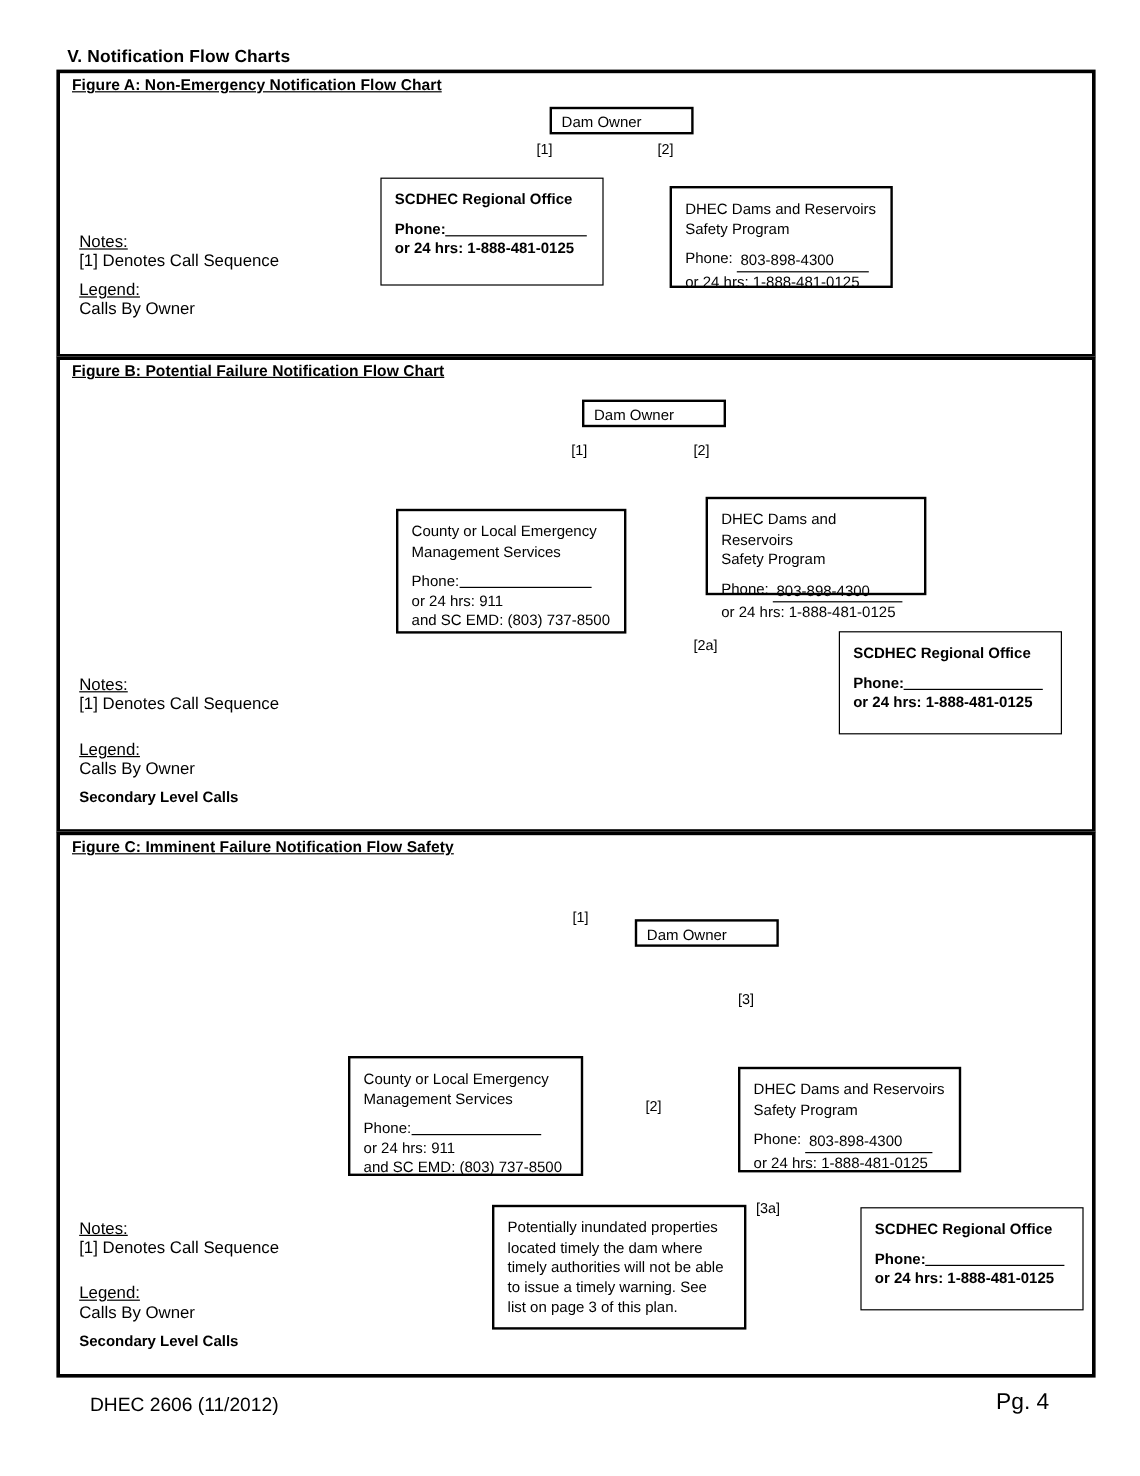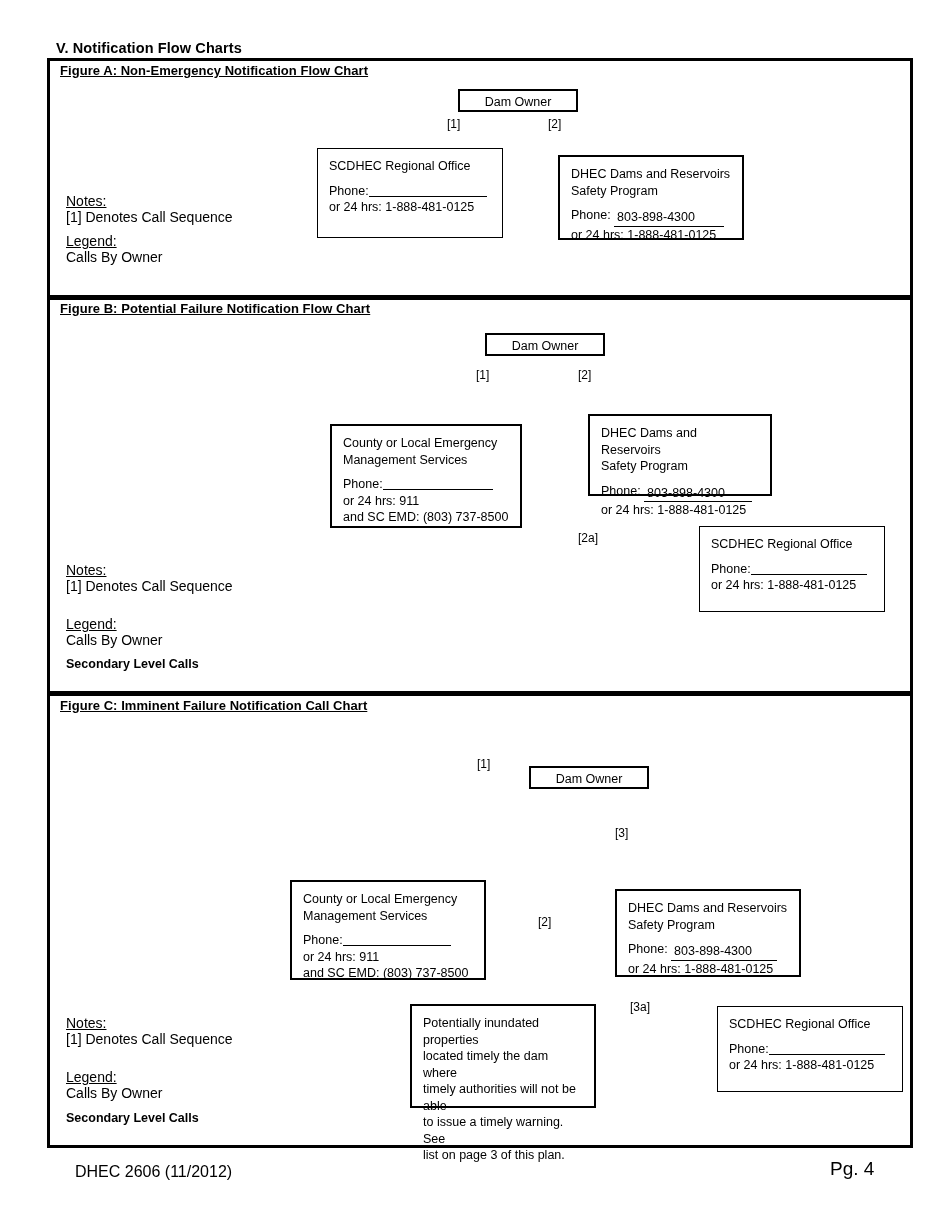--- a/index.html
+++ b/index.html
@@ -67,7 +67,6 @@
     padding: 9px 11px;
   }
   .fbox.center {
-    text-align: center;
     font-size: 12.5px;
   }
   .fbox.center .pad { padding: 3px 8px; }

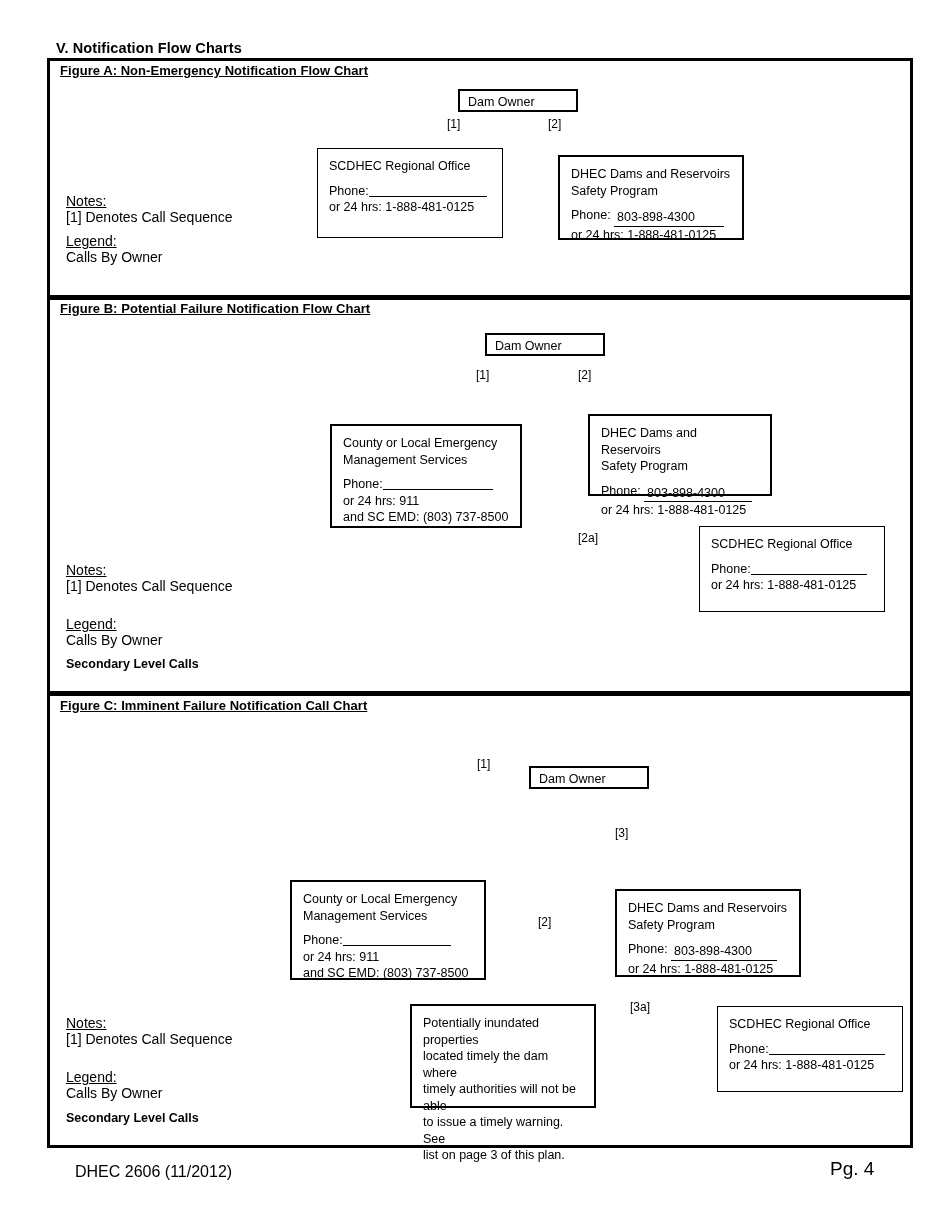--- a/index.html
+++ b/index.html
@@ -62,7 +62,7 @@
     font-size: 12.5px;
     line-height: 16.5px;
   }
-  .fbox.thin { border-width: 1.5px; }
+  .fbox.thin { border-width: 1.5px; font-weight: bold; }
   .fbox .pad {
     padding: 9px 11px;
   }

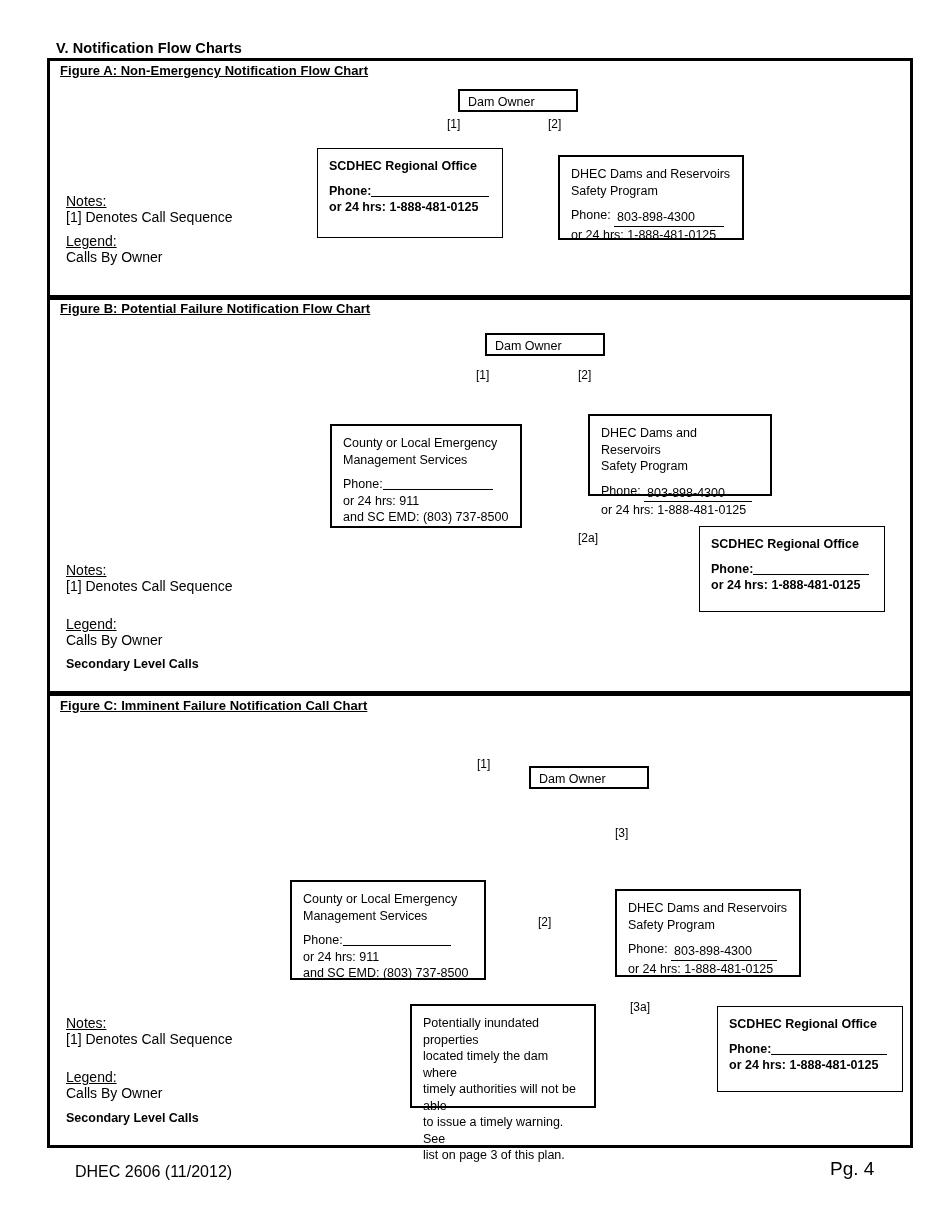--- a/index.html
+++ b/index.html
@@ -296,7 +296,7 @@
 
   <div class="panel" id="panel-c"></div>
 
-  <div class="fig-title" style="left:60px; top:698px;">Figure C: Imminent Failure Notification Call Chart</div>
+  <div class="fig-title" style="left:60px; top:698px;">Figure C: Imminent Failure Notification Flow Safety</div>
 
   <div class="fbox center" style="left:529px; top:766px; width:120px; height:23px;">
     <div class="pad">Dam Owner</div>

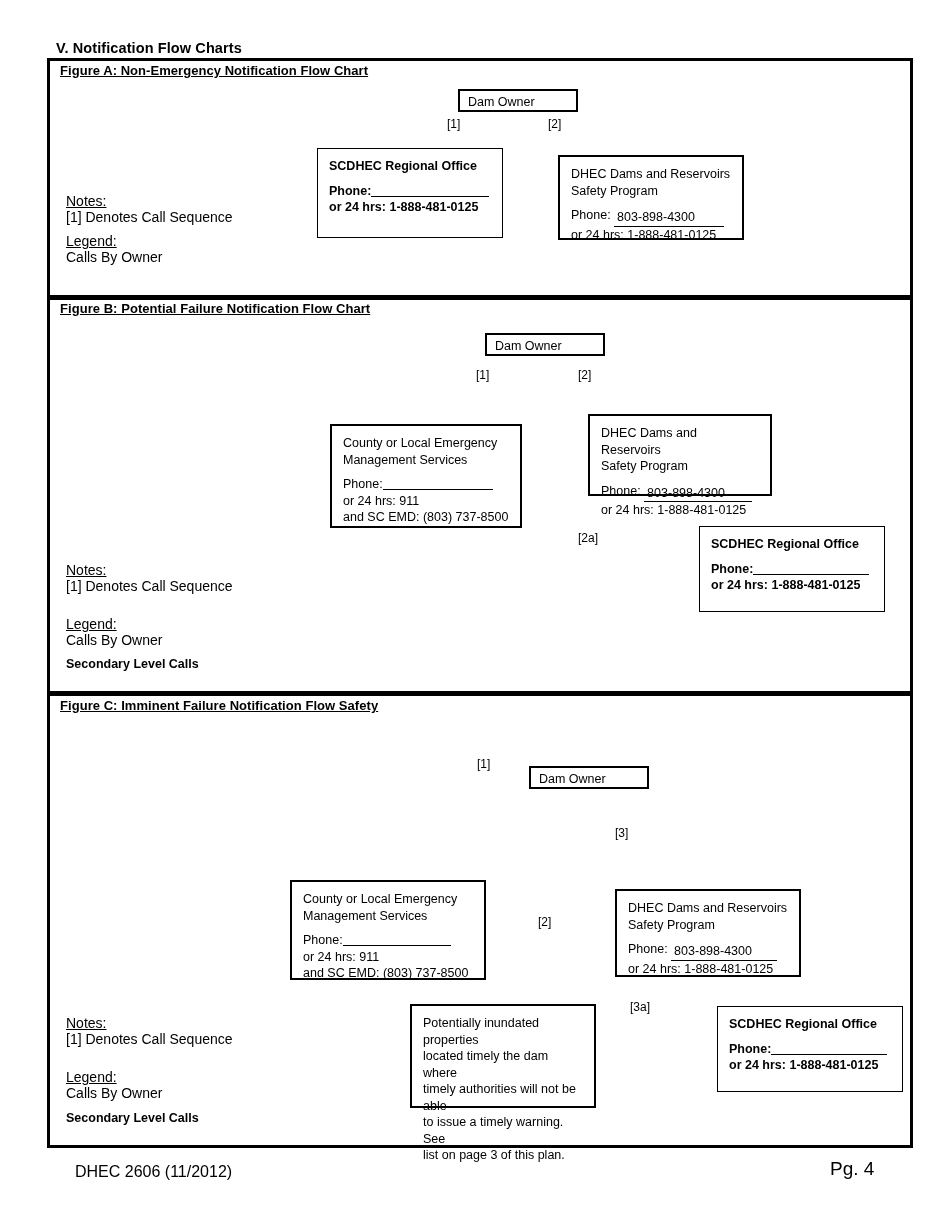--- a/index.html
+++ b/index.html
@@ -333,7 +333,7 @@
     </div>
   </div>
 
-  <div class="fbox" style="left:410px; top:1004px; width:186px; height:104px;">
+  <div class="fbox" style="left:410px; top:1004px; width:212px; height:104px;">
     <div class="pad">
       <div>Potentially inundated properties</div>
       <div>located timely the dam where</div>

